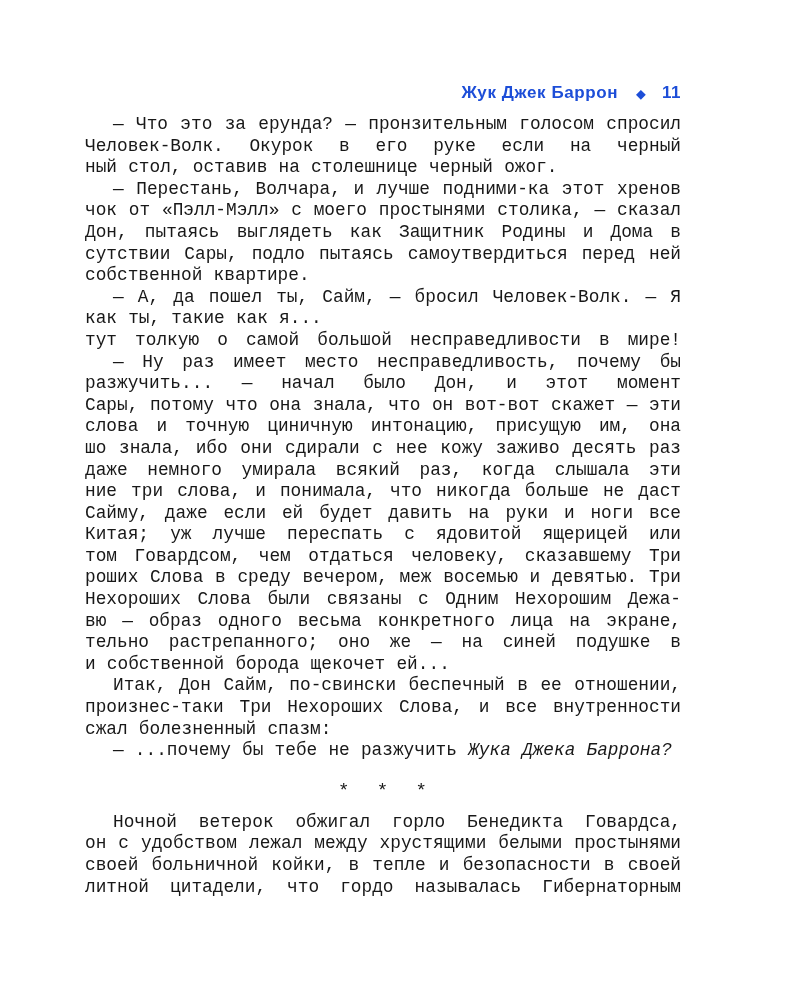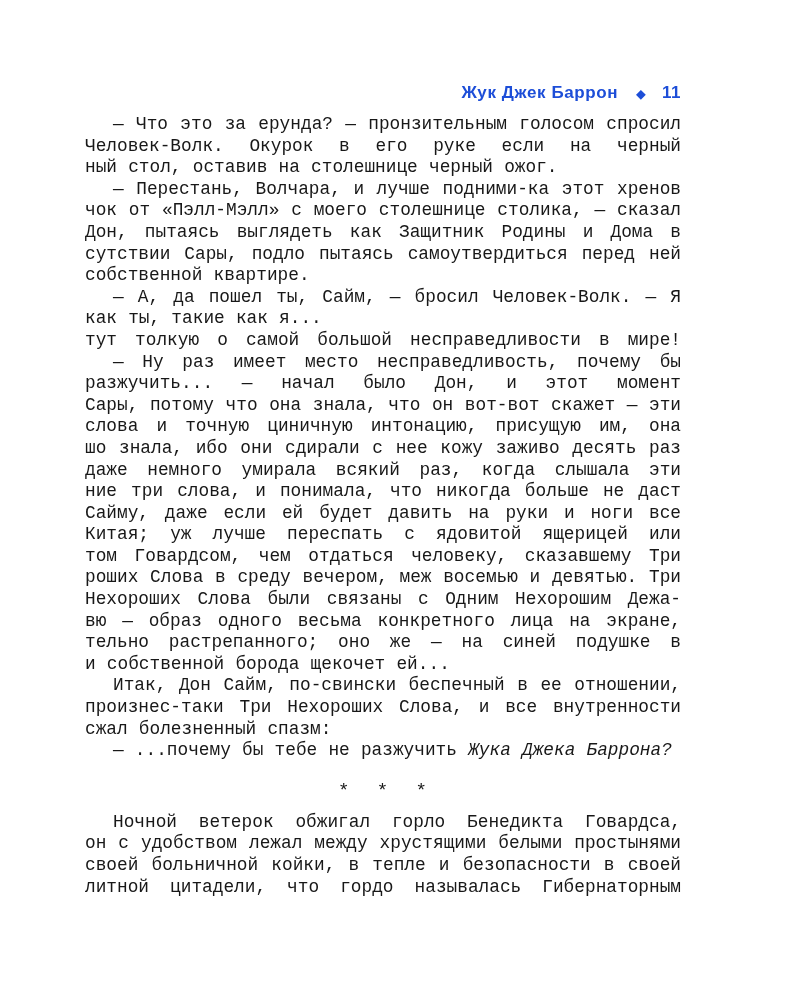--- a/index.html
+++ b/index.html
@@ -92,7 +92,7 @@
         </div>
         <div class="paragraph">
           <div class="line indent just">— Перестань, Волчара, и лучше подними-ка этот хренов бы-</div>
-          <div class="line just">чок от «Пэлл-Мэлл» с моего столешнице столика, — сказал</div>
+          <div class="line just">чок от «Пэлл-Мэлл» с моего простынями столика, — сказал</div>
           <div class="line just">Дон, пытаясь выглядеть как Защитник Родины и Дома в при-</div>
           <div class="line just">сутствии Сары, подло пытаясь самоутвердиться перед ней в</div>
           <div class="line">собственной квартире.</div>

